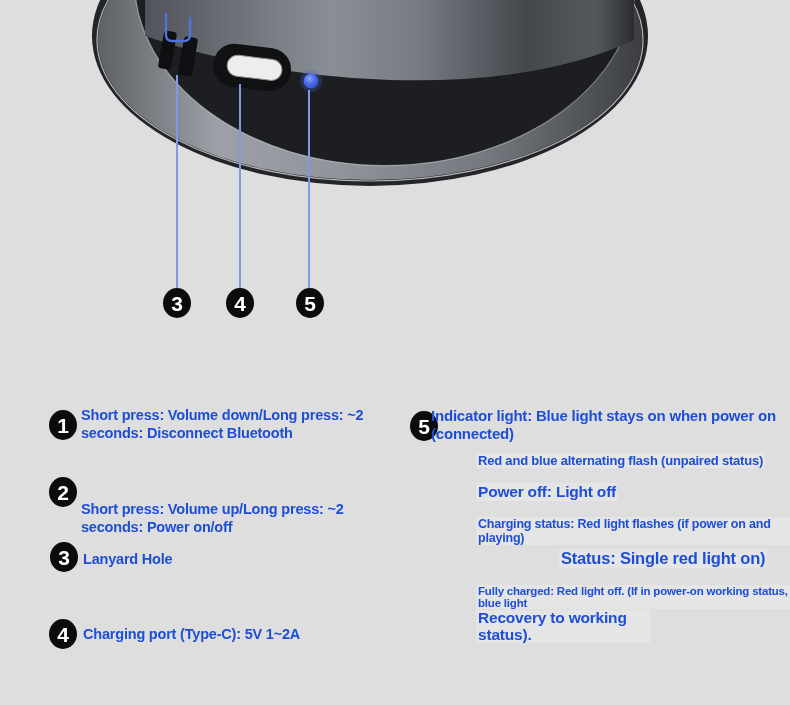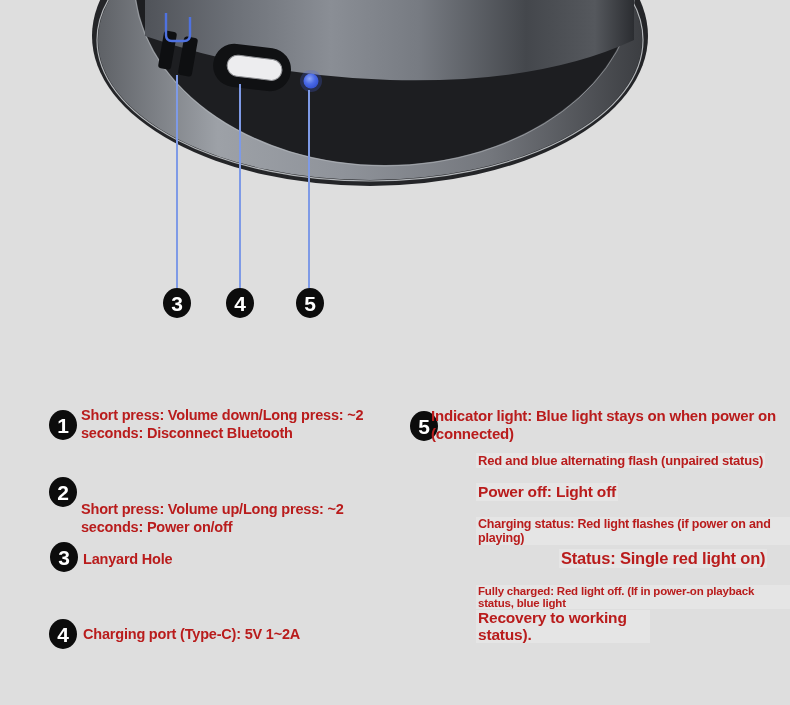--- a/index.html
+++ b/index.html
@@ -22,7 +22,7 @@
   .pb4{left:226px;top:288px;}
   .pb5{left:296px;top:288px;}
   .legend-text{
-    position:absolute;color:#b91c1c;font-weight:700;letter-spacing:-0.2px;
+    position:absolute;color:#1d4ed8;font-weight:700;letter-spacing:-0.2px;
   }
   .li-text{font-size:14.5px;line-height:17.5px;width:318px;}
   .b1{left:49px;top:410px;}

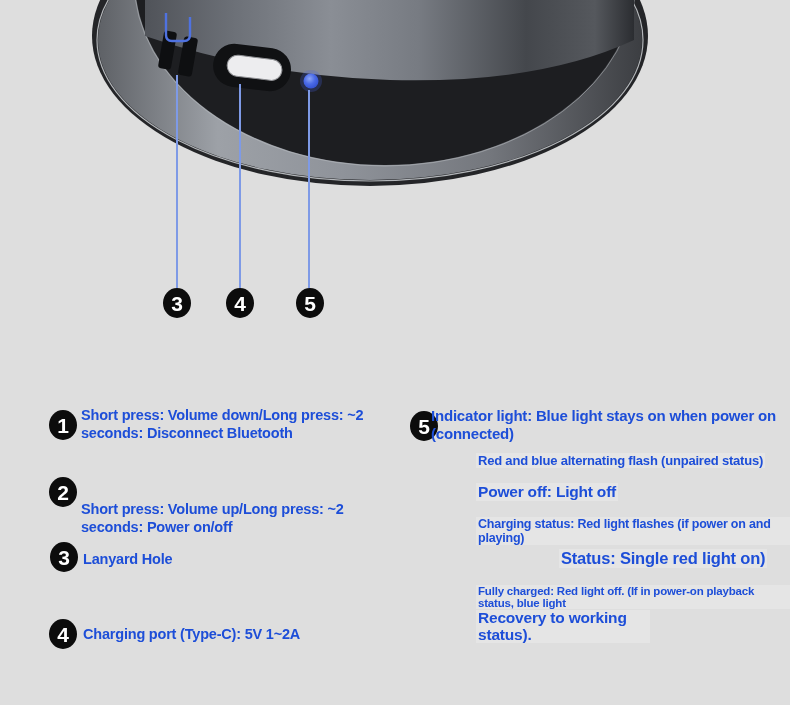--- a/index.html
+++ b/index.html
@@ -129,7 +129,7 @@
   <div class="legend-text sub s2">Power off: Light off</div>
   <div class="legend-text sub s3">Charging status: Red light flashes (if power on and playing)</div>
   <div class="legend-text sub s4">Status: Single red light on)</div>
-  <div class="legend-text sub s5">Fully charged: Red light off. (If in power-on playback status, blue light</div>
+  <div class="legend-text sub s5">Fully charged: Red light off. (If in power-on working status, blue light</div>
   <div class="legend-text sub s6">Recovery to working status).</div>
 
 </div>

